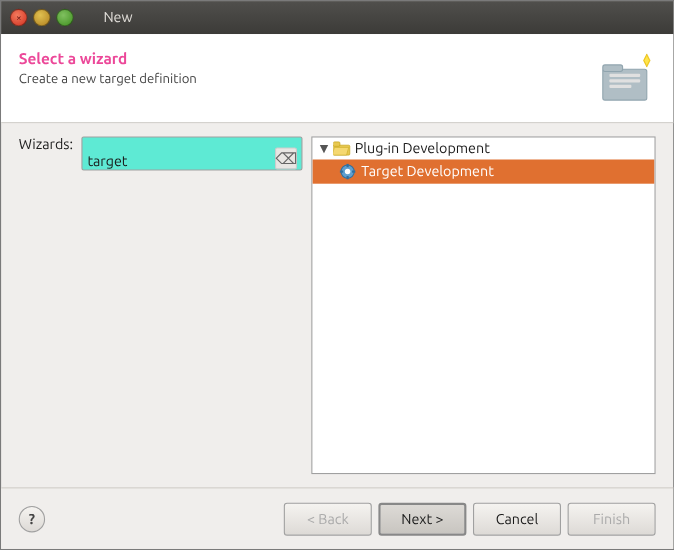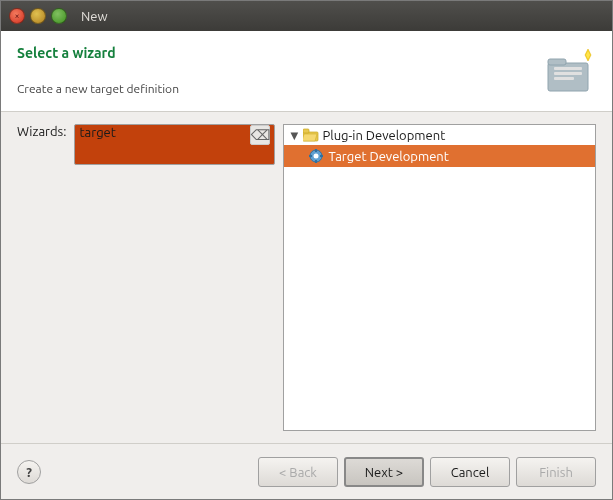--- a/index.html
+++ b/index.html
@@ -70,7 +70,7 @@
       font-weight: normal;
       flex: 1;
       text-align: left;
-      margin-left: 8px;
+      margin-left: 21px;
     }
 
     

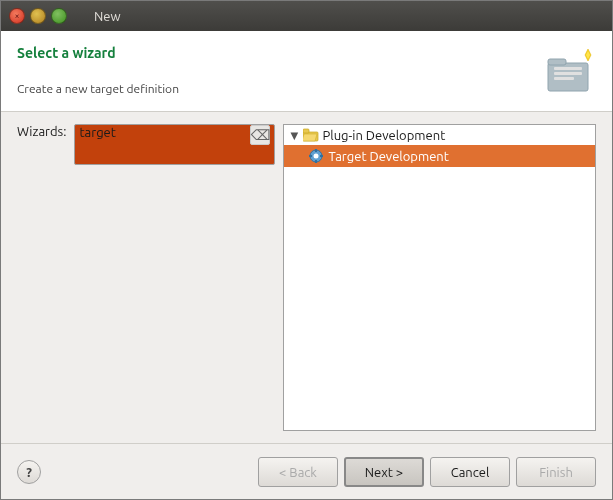--- a/index.html
+++ b/index.html
@@ -91,8 +91,8 @@
     .header-title {
       font-size: 14px;
       font-weight: bold;
-      color: #15803d;
-      margin-bottom: 21px;
+      color: #ec4899;
+      margin-bottom: 4px;
     }
 
     .header-subtitle {

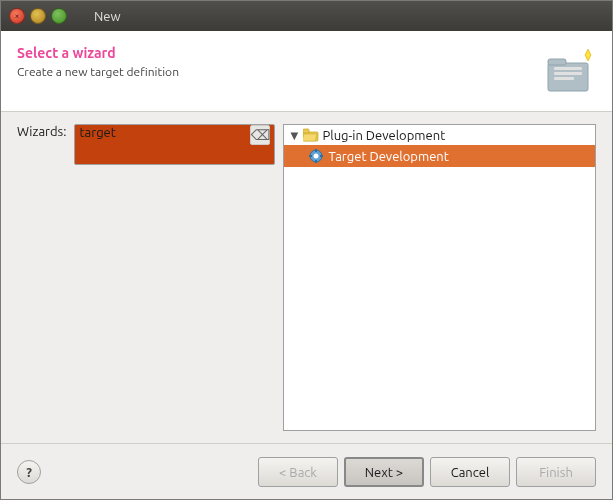--- a/index.html
+++ b/index.html
@@ -125,11 +125,11 @@
 
     .search-row {
       display: flex;
-      align-items: flex-start;
-      background: #c2410c;
+      align-items: flex-end;
+      background: #5eead4;
       border: 1px solid #a0a0a0;
       border-radius: 2px;
-      height: 41px;
+      height: 31px;
       padding: 0 4px;
     }
 

